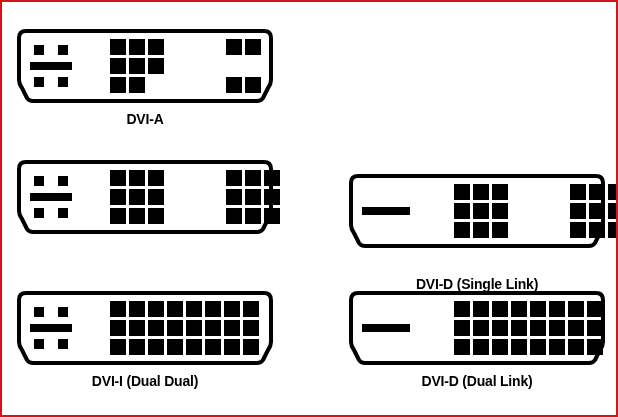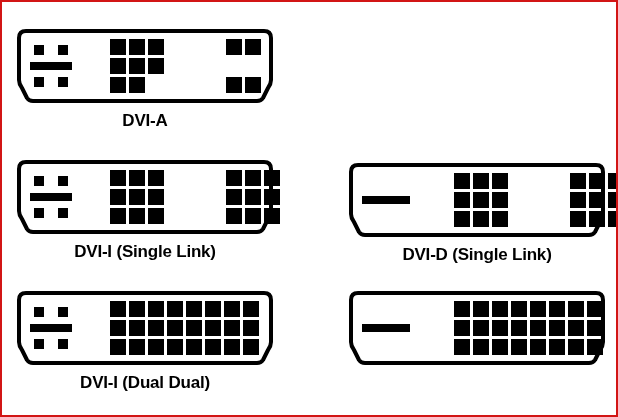--- a/index.html
+++ b/index.html
@@ -30,7 +30,7 @@
   }
 
   .conn-caption {
-    font-size: 17px;
+    font-size: 14px;
     font-weight: bold;
     color: #000000;
     letter-spacing: -0.2px;

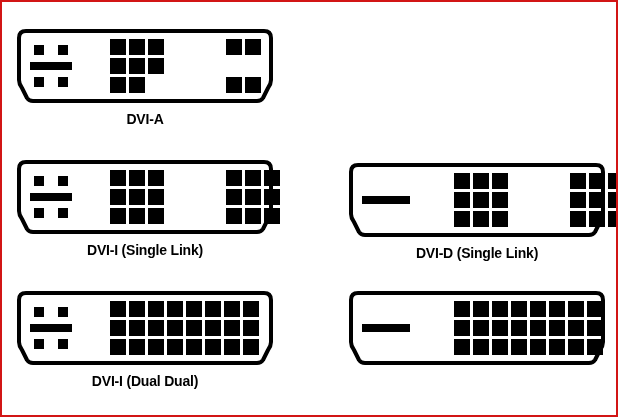--- a/index.html
+++ b/index.html
@@ -234,7 +234,6 @@
         </div>
       </div>
     </div>
-    <div class="conn-caption">DVI-I (Single Link)</div>
   </div>
 
   <div class="conn-cell" style="left:346px; top:160px;">

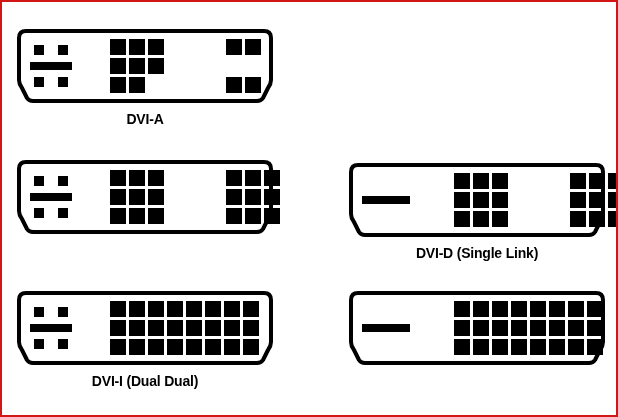--- a/index.html
+++ b/index.html
@@ -236,7 +236,7 @@
     </div>
   </div>
 
-  <div class="conn-cell" style="left:346px; top:160px;">
+  <div class="conn-cell" style="left:346px; top:171px;gap:20px;">
     <div class="shell">
       <svg viewBox="0 0 258 76" xmlns="http://www.w3.org/2000/svg" aria-hidden="true">
         <path d="M 10 3 L 248 3 Q 255 3 255 10 L 255 52 Q 255 56 252 60 L 247 70 Q 245 73 241 73 L 17 73 Q 13 73 11 70 L 6 60 Q 3 56 3 52 L 3 10 Q 3 3 10 3 Z" fill="#ffffff" stroke="#000000" stroke-width="4" stroke-linejoin="round"></path>

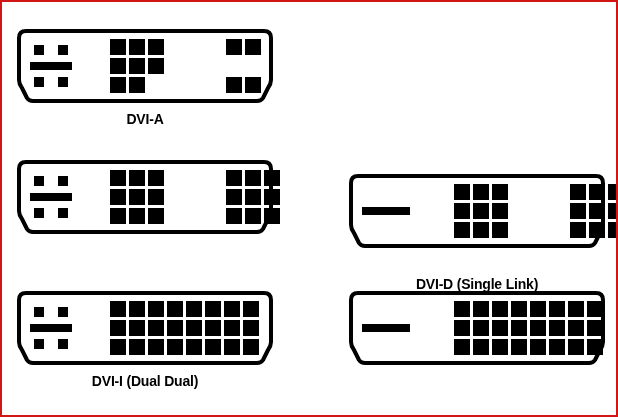--- a/index.html
+++ b/index.html
@@ -401,6 +401,7 @@
         </div>
       </div>
     </div>
+    <div class="conn-caption">DVI-D (Dual Link)</div>
   </div>
 
 </div>

